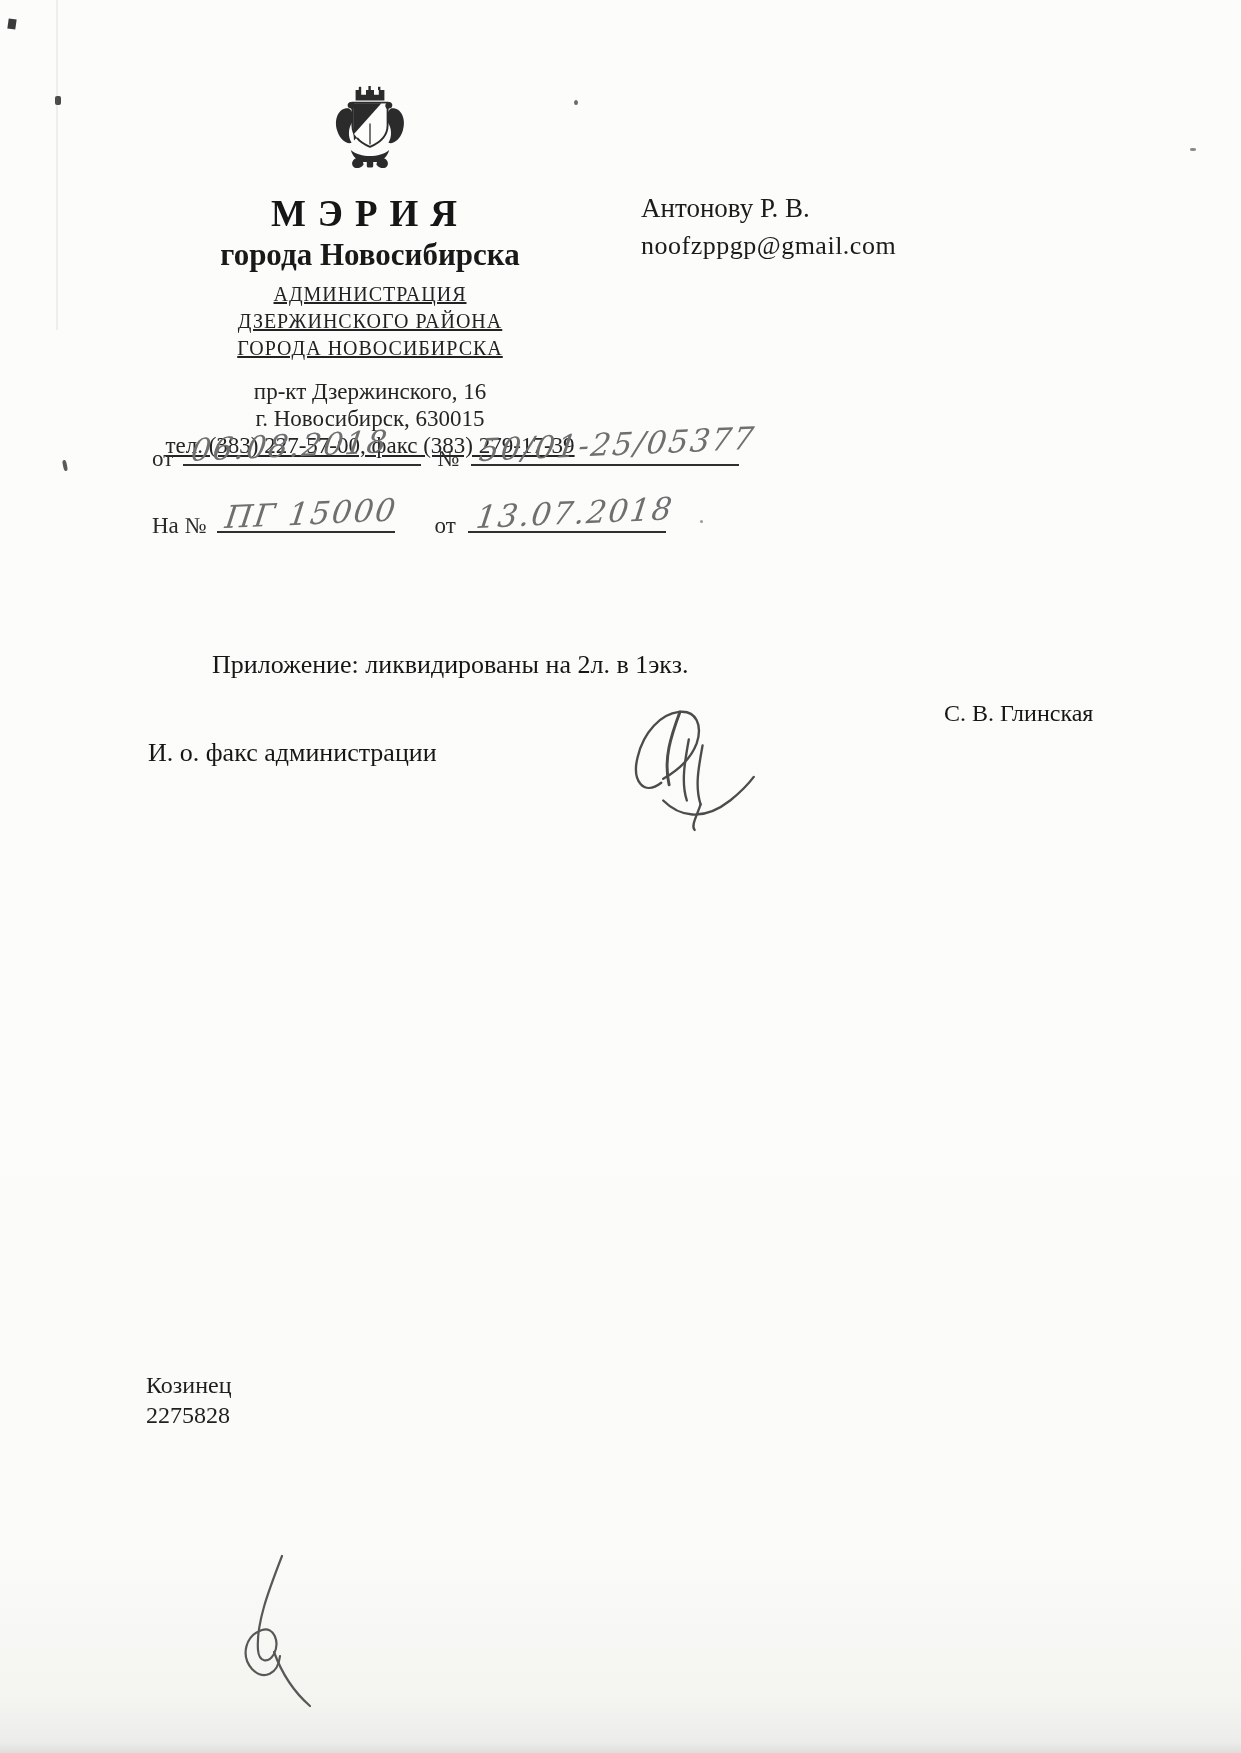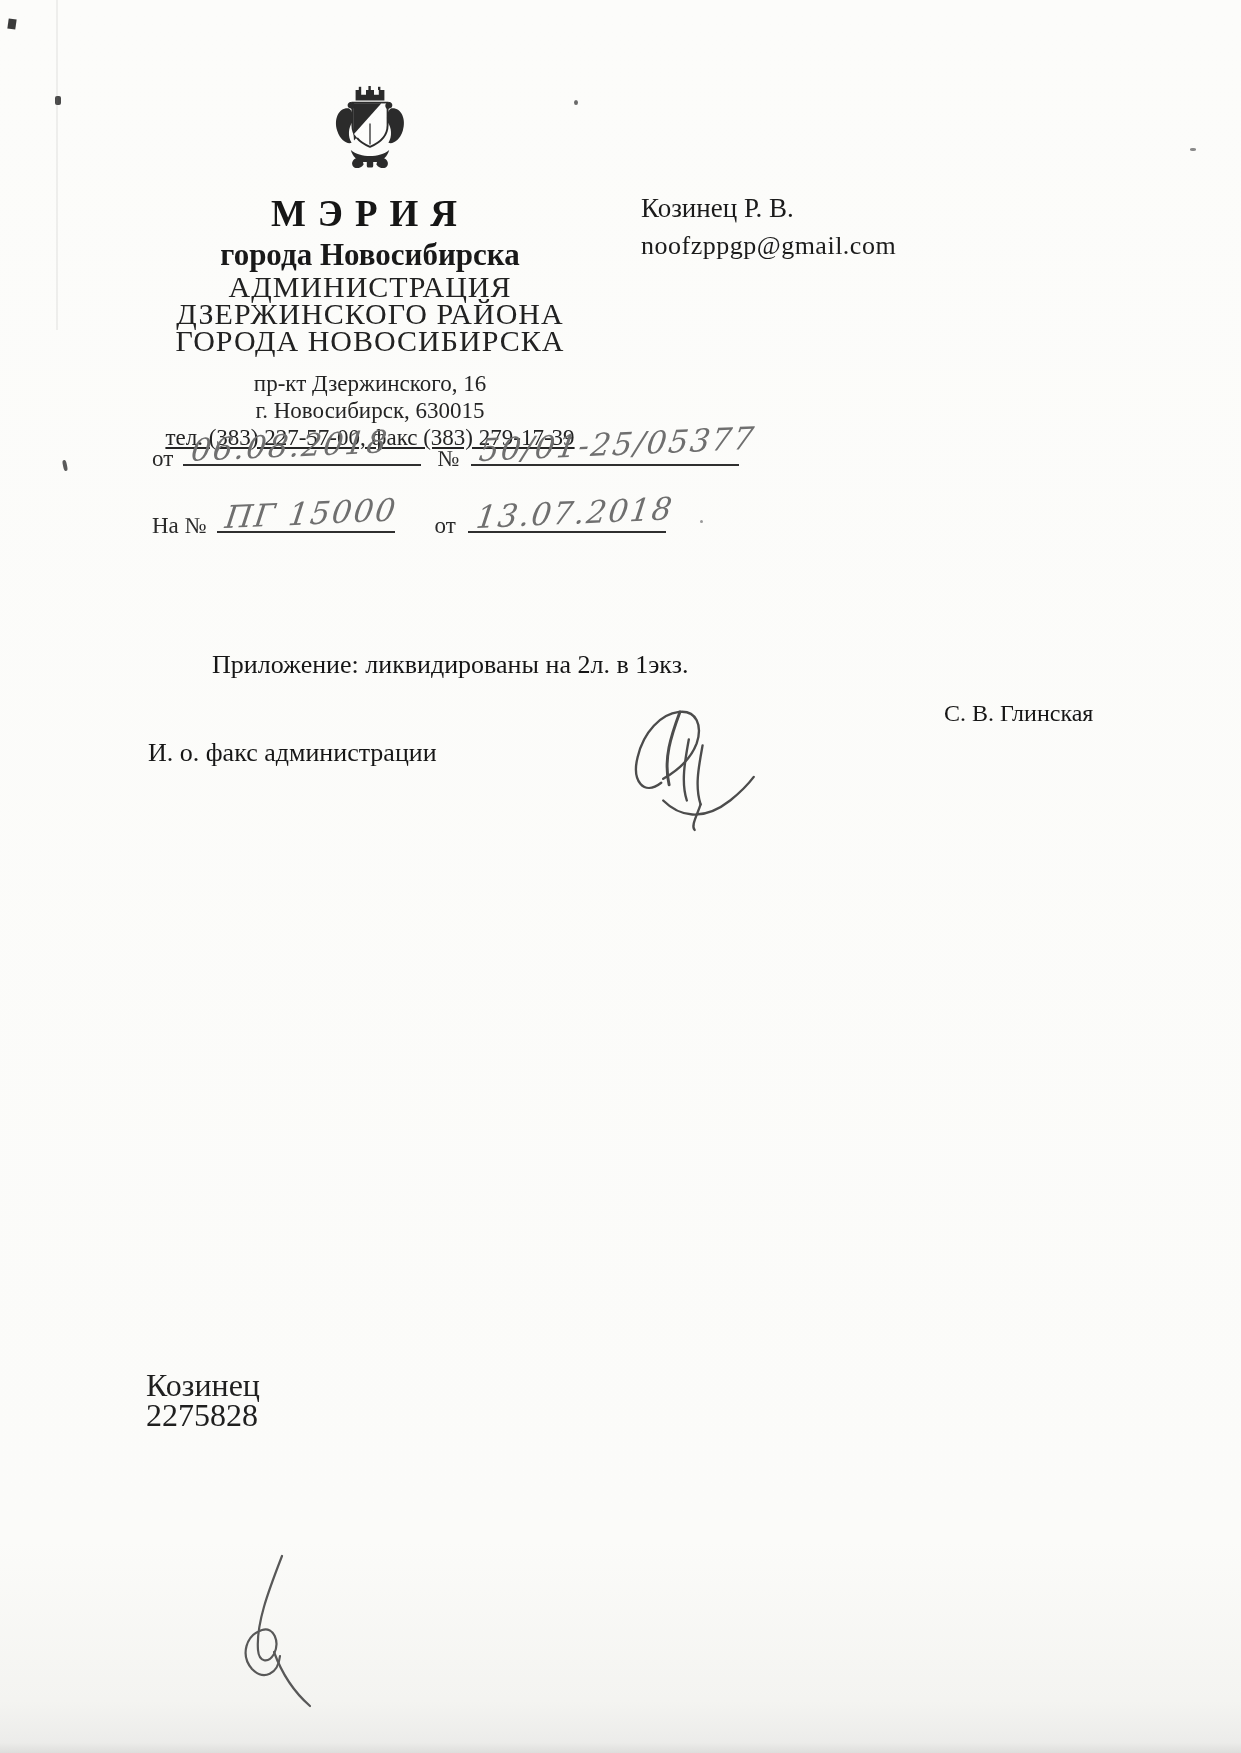--- a/index.html
+++ b/index.html
@@ -126,7 +126,7 @@
   </div>
 
   <div class="recipient">
-    <div>Козинец Р. В.</div>
+    <div>Антонову Р. В.</div>
     <div class="email">noofzppgp@gmail.com</div>
   </div>
 

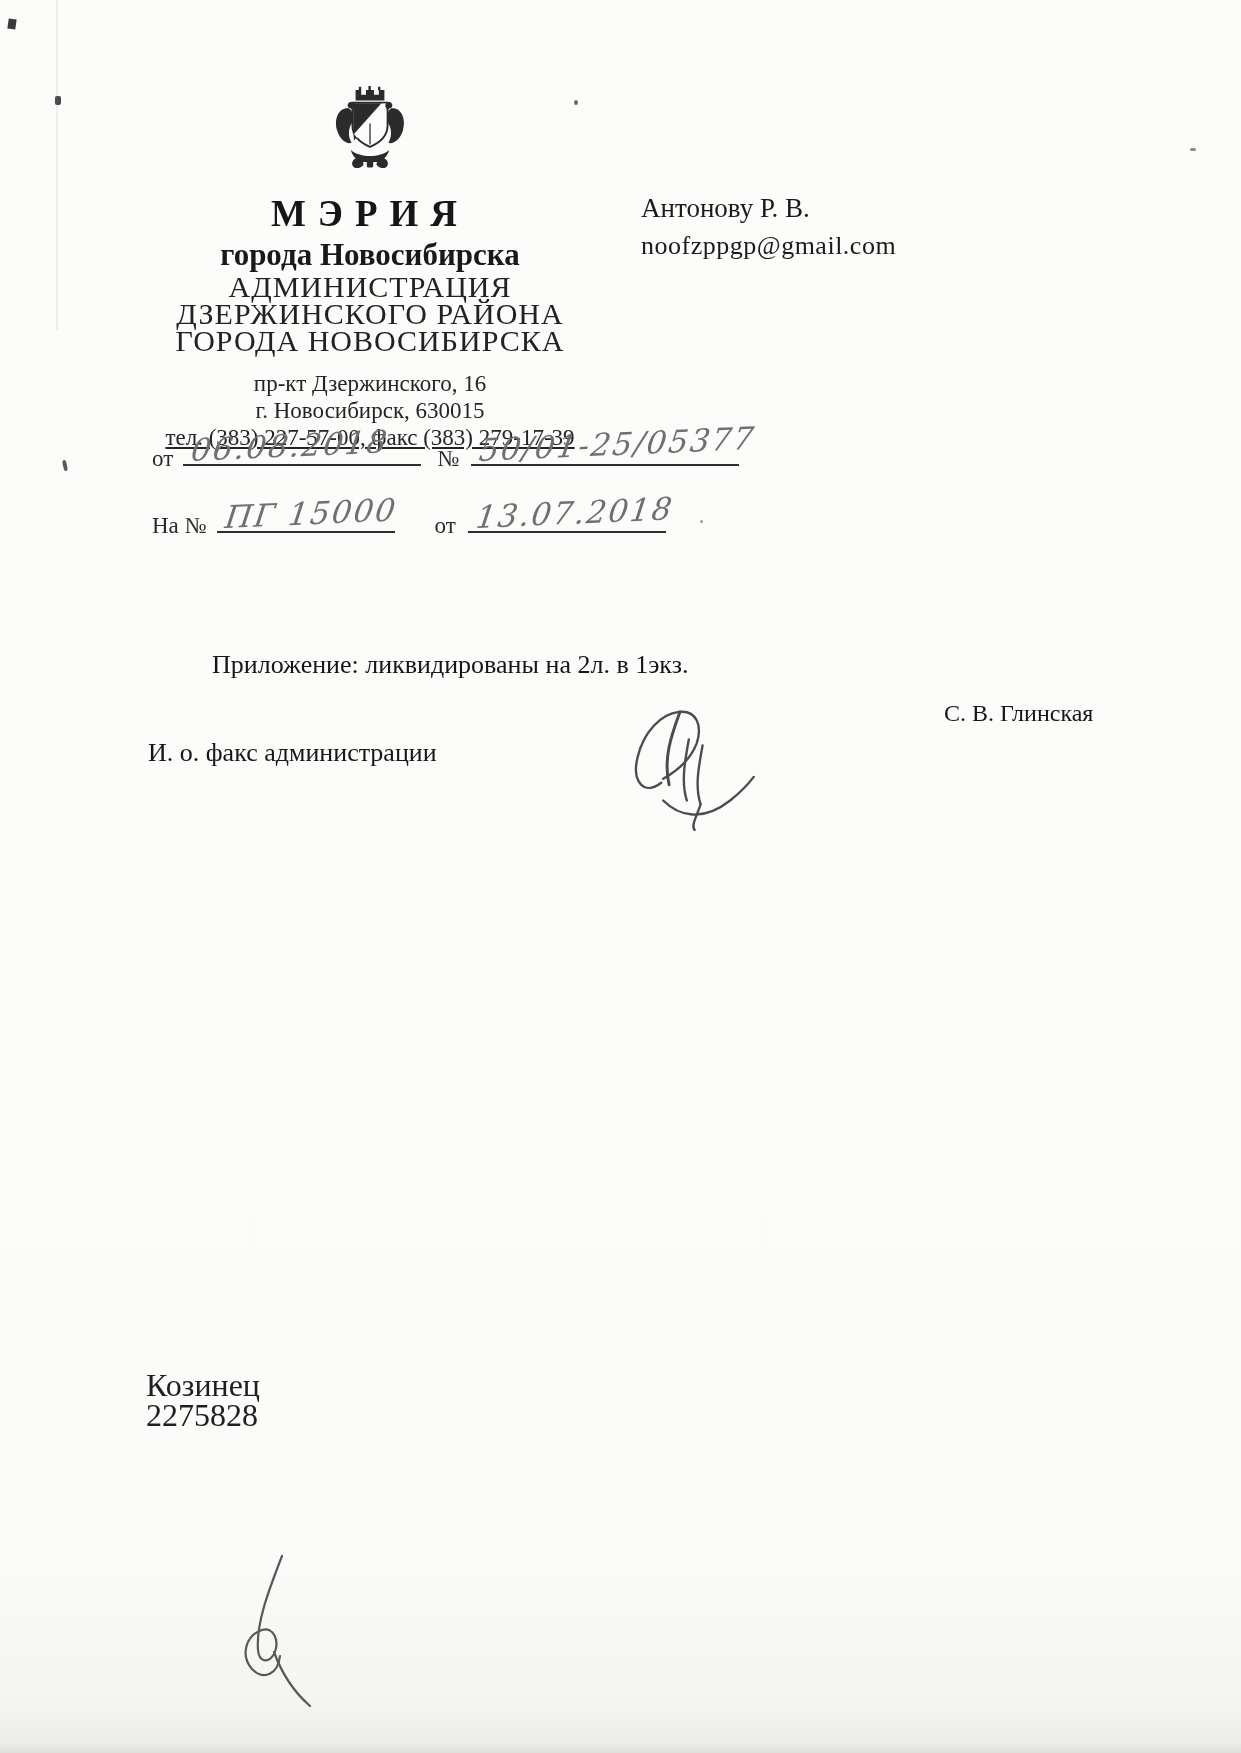--- a/index.html
+++ b/index.html
@@ -17,7 +17,7 @@
   .emblem{display:block;margin:0 auto;width:96px;height:88px;}
   .org1{margin-top:18px;font-size:37px;font-weight:bold;letter-spacing:12px;color:#161616;}
   .org2{margin-top:2px;font-size:31px;font-weight:bold;color:#191919;}
-  .dept{margin-top:0;font-size:30px;line-height:27px;letter-spacing:1px;color:#222;}
+  .dept{margin-top:8px;font-size:20px;line-height:27px;letter-spacing:1px;color:#222;text-decoration:underline;}
   .addr{margin-top:16px;font-size:23px;line-height:27px;color:#242424;}
   .phone{font-size:23px;line-height:27px;color:#242424;margin-left:-46px;width:616px;text-decoration:underline;}
   

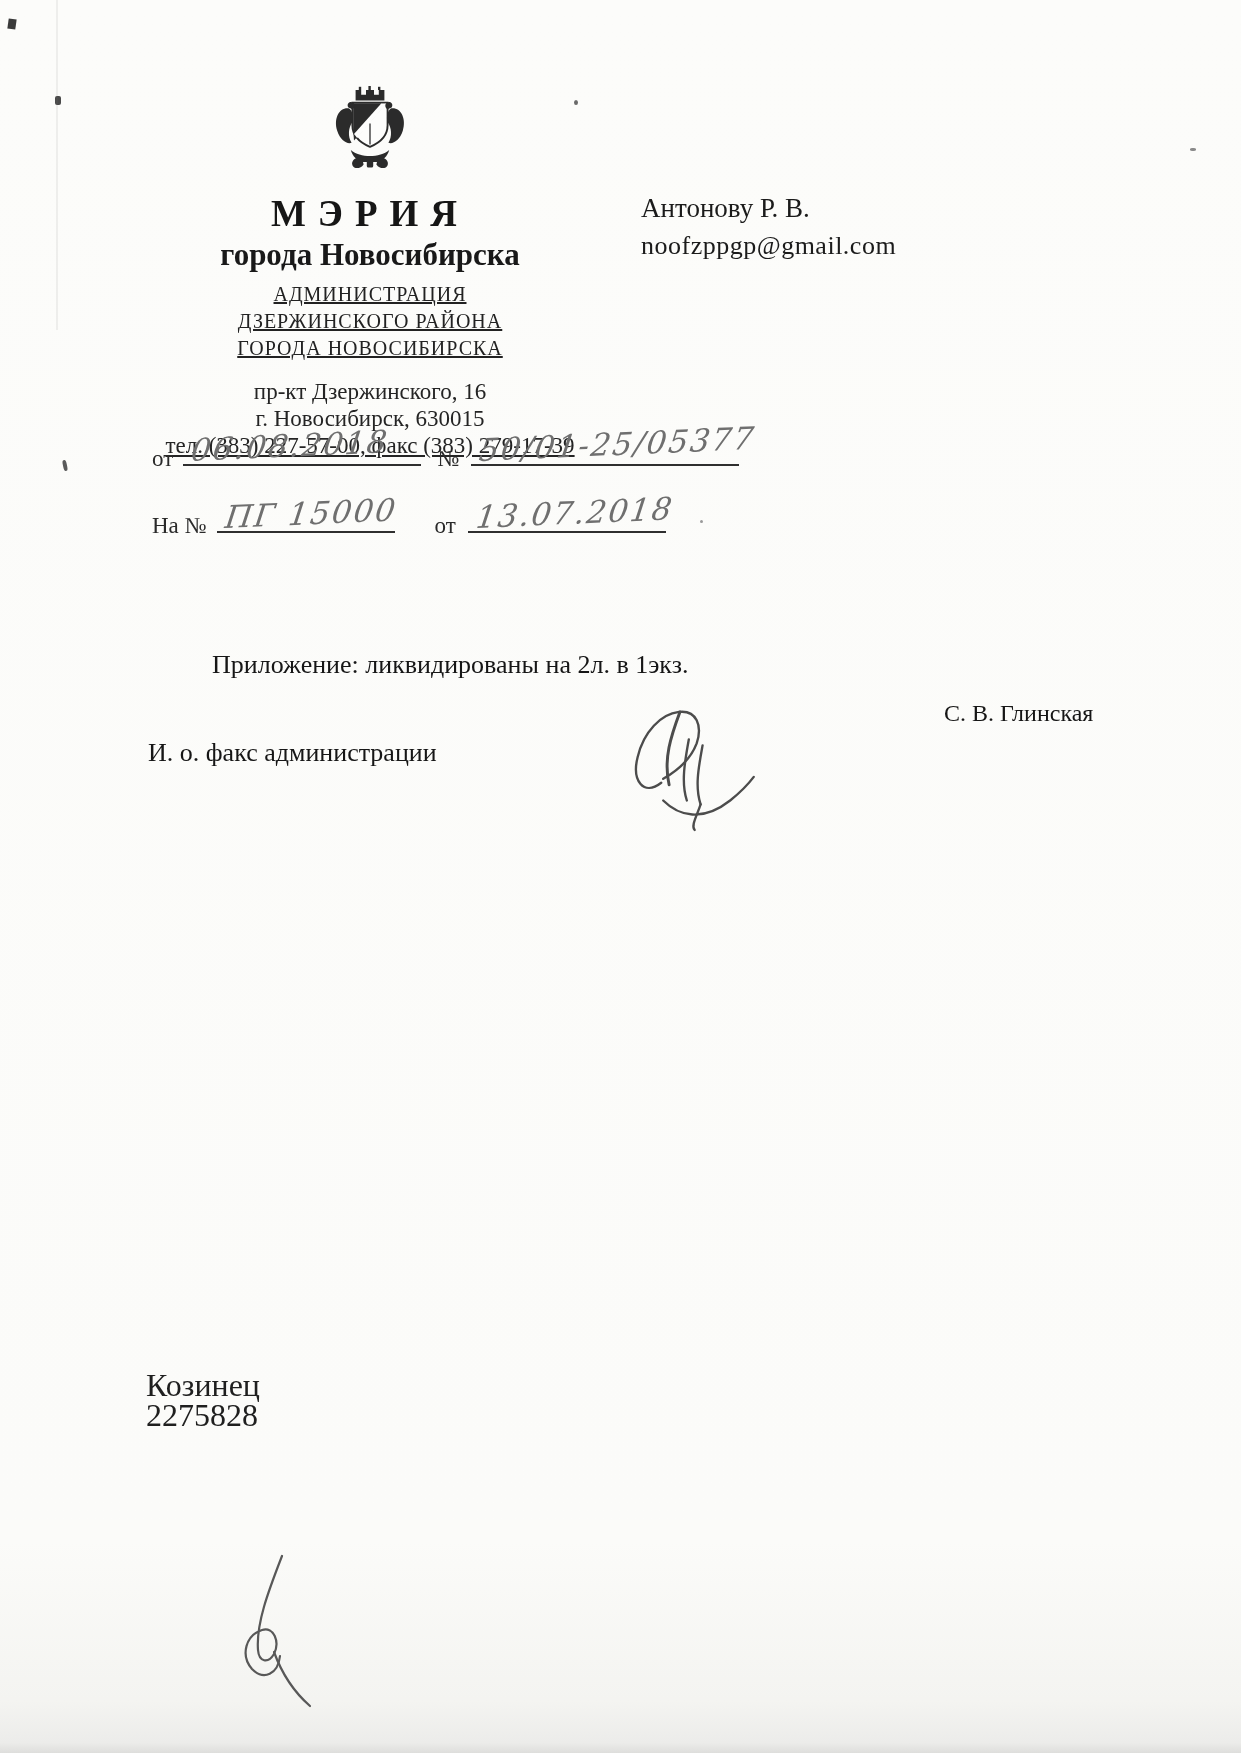--- a/index.html
+++ b/index.html
@@ -52,7 +52,7 @@
   .sig-name{position:absolute;left:896px;top:700px;font-size:24px;color:#161616;margin-left:48px;}
   .sig-graphic{position:absolute;left:592px;top:706px;width:168px;height:126px;}
   
-  .executor{position:absolute;left:146px;top:1370px;font-size:32px;line-height:30px;color:#1f1f1f;}
+  .executor{position:absolute;left:146px;top:1370px;font-size:24px;line-height:30px;color:#1f1f1f;}
   .paraph-graphic{position:absolute;left:212px;top:1552px;width:104px;height:158px;}
   
   .speck{position:absolute;background:#3a3a3a;}

